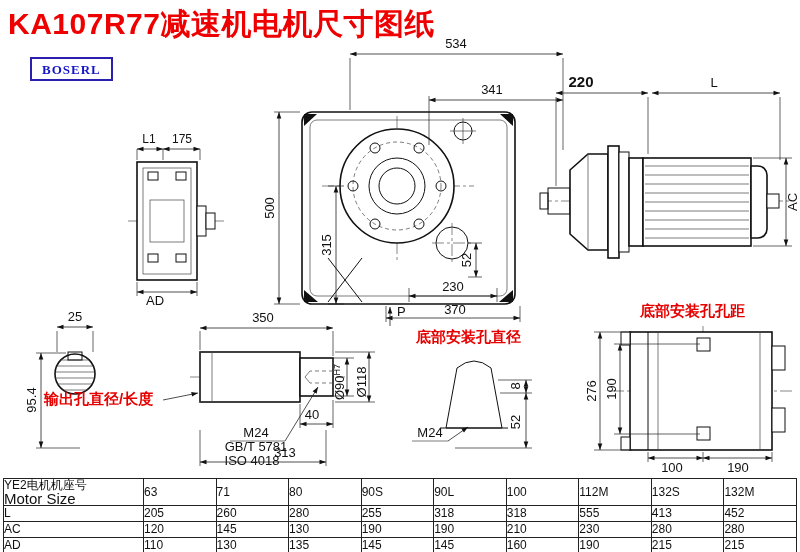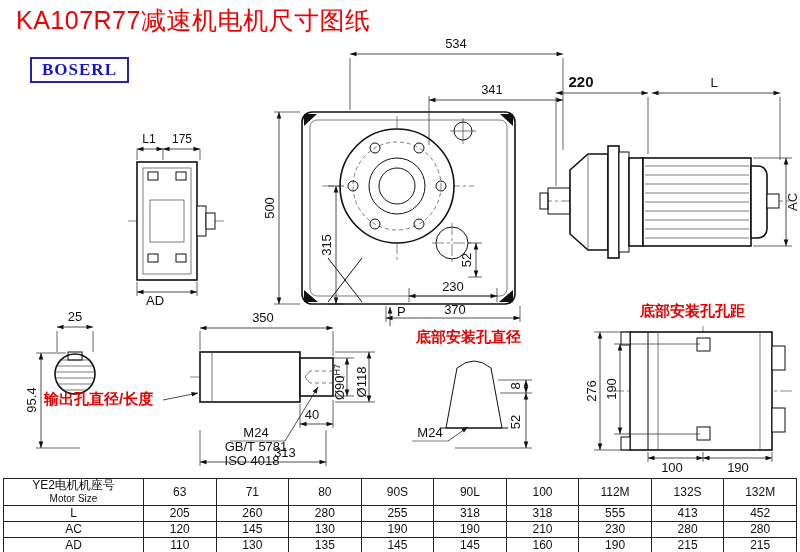--- a/index.html
+++ b/index.html
@@ -5,7 +5,7 @@
   *{margin:0;padding:0;box-sizing:border-box}
   html,body{width:800px;height:552px;background:#fff;overflow:hidden;
     font-family:"Liberation Sans","DejaVu Sans",sans-serif;position:relative}
-  .title{position:absolute;left:16px;top:4px;font-size:25px;font-weight:400;color:#ee0000;letter-spacing:0.5px}
+  .title{position:absolute;left:8px;top:4px;font-size:30px;font-weight:700;color:#ee0000;letter-spacing:0.5px}
   .brand{position:absolute;left:30px;top:57px;border:2px solid #2b1fb0;padding:1px 10px;background:#fff}
   .brand span{font-family:"Liberation Serif","DejaVu Serif",serif;font-size:17px;font-weight:700;color:#1414c8;letter-spacing:1px}
   svg.dwg{position:absolute;left:0;top:0}

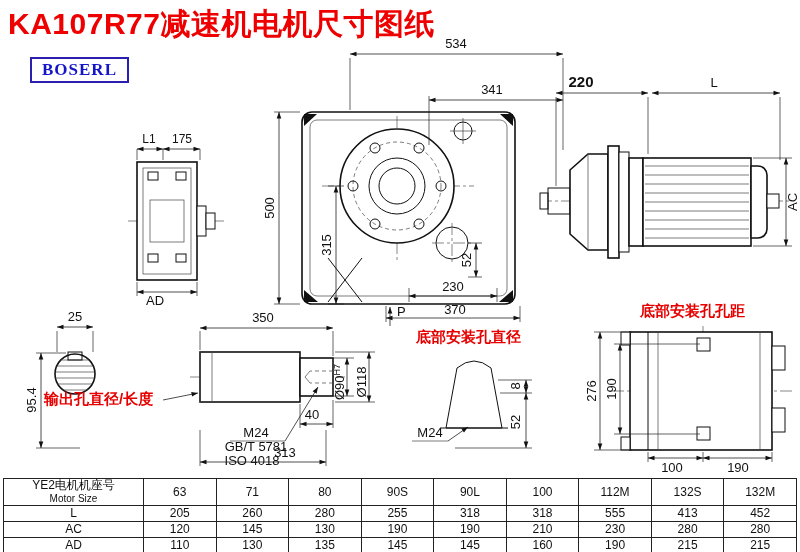--- a/index.html
+++ b/index.html
@@ -7,7 +7,7 @@
     font-family:"Liberation Sans","DejaVu Sans",sans-serif;position:relative}
   .title{position:absolute;left:8px;top:4px;font-size:30px;font-weight:700;color:#ee0000;letter-spacing:0.5px}
   .brand{position:absolute;left:30px;top:57px;border:2px solid #2b1fb0;padding:1px 10px;background:#fff}
-  .brand span{font-family:"Liberation Serif","DejaVu Serif",serif;font-size:17px;font-weight:700;color:#1414c8;letter-spacing:1px}
+  .brand span{font-family:"Liberation Serif","DejaVu Serif",serif;font-size:13px;font-weight:700;color:#1414c8;letter-spacing:1px}
   svg.dwg{position:absolute;left:0;top:0}
   svg text{font-size:13px;fill:#111;font-family:"Liberation Sans","DejaVu Sans",sans-serif}
   svg text.b{font-size:15px;font-weight:700}

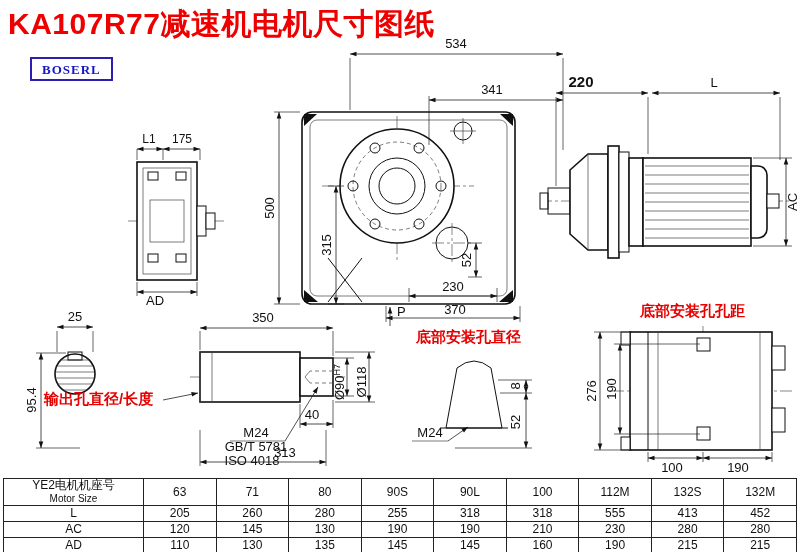--- a/index.html
+++ b/index.html
@@ -22,7 +22,7 @@
   .dash{stroke-dasharray:4 3}
   .wfill{fill:#fff}
   .size-table{position:absolute;left:3px;top:478px;width:794px;border-collapse:collapse;table-layout:fixed;font-size:12px;color:#111}
-  .size-table th,.size-table td{border:1px solid #222;text-align:center;padding:0;font-weight:400;height:15px;line-height:15px}
+  .size-table th,.size-table td{border:1px solid #222;text-align:left;padding:0;font-weight:400;height:15px;line-height:15px}
   .size-table col.c0{width:140px}
   .hcell div{line-height:13px;font-size:12px}
   .hcell .en{font-size:10px}

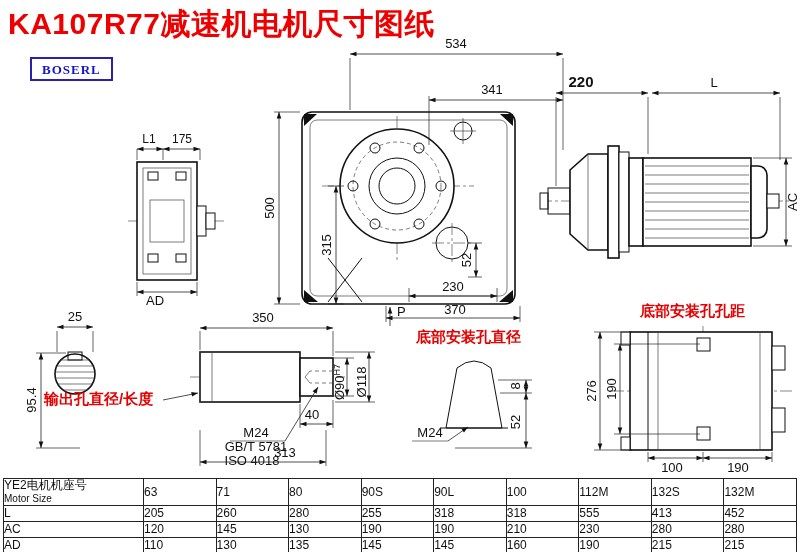--- a/index.html
+++ b/index.html
@@ -25,7 +25,7 @@
   .size-table th,.size-table td{border:1px solid #222;text-align:left;padding:0;font-weight:400;height:15px;line-height:15px}
   .size-table col.c0{width:140px}
   .hcell div{line-height:13px;font-size:12px}
-  .hcell .en{font-size:10px}
+  .hcell .en{font-size:15px}
 </style>
 </head>
 <body>

